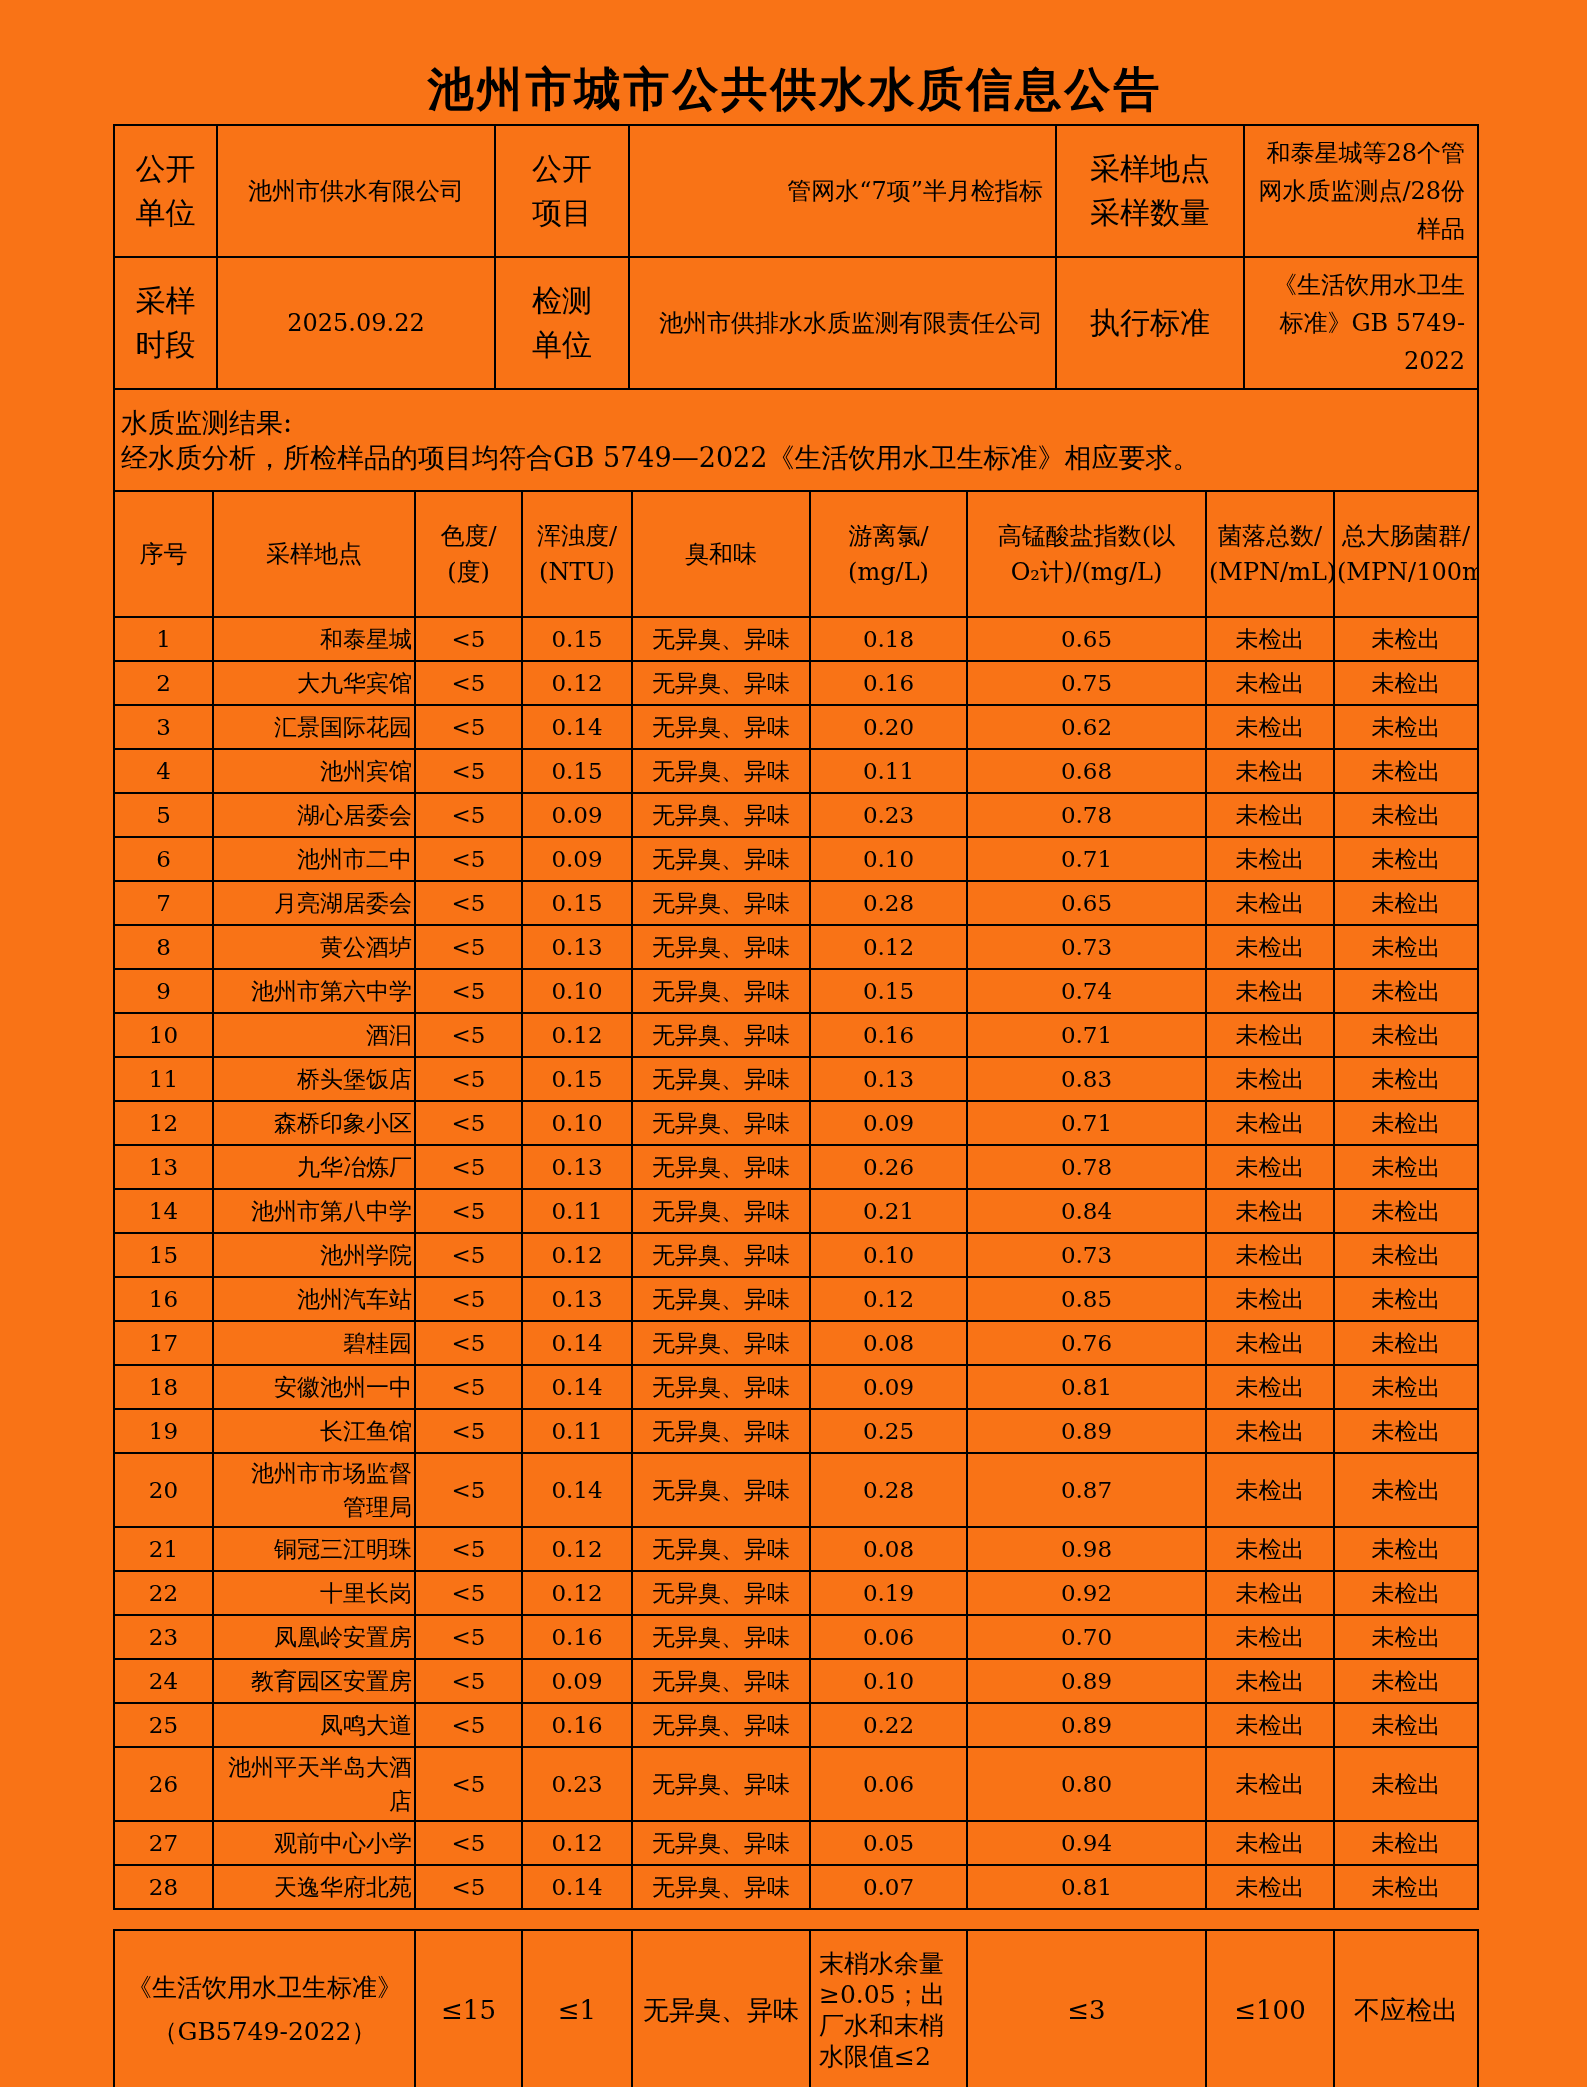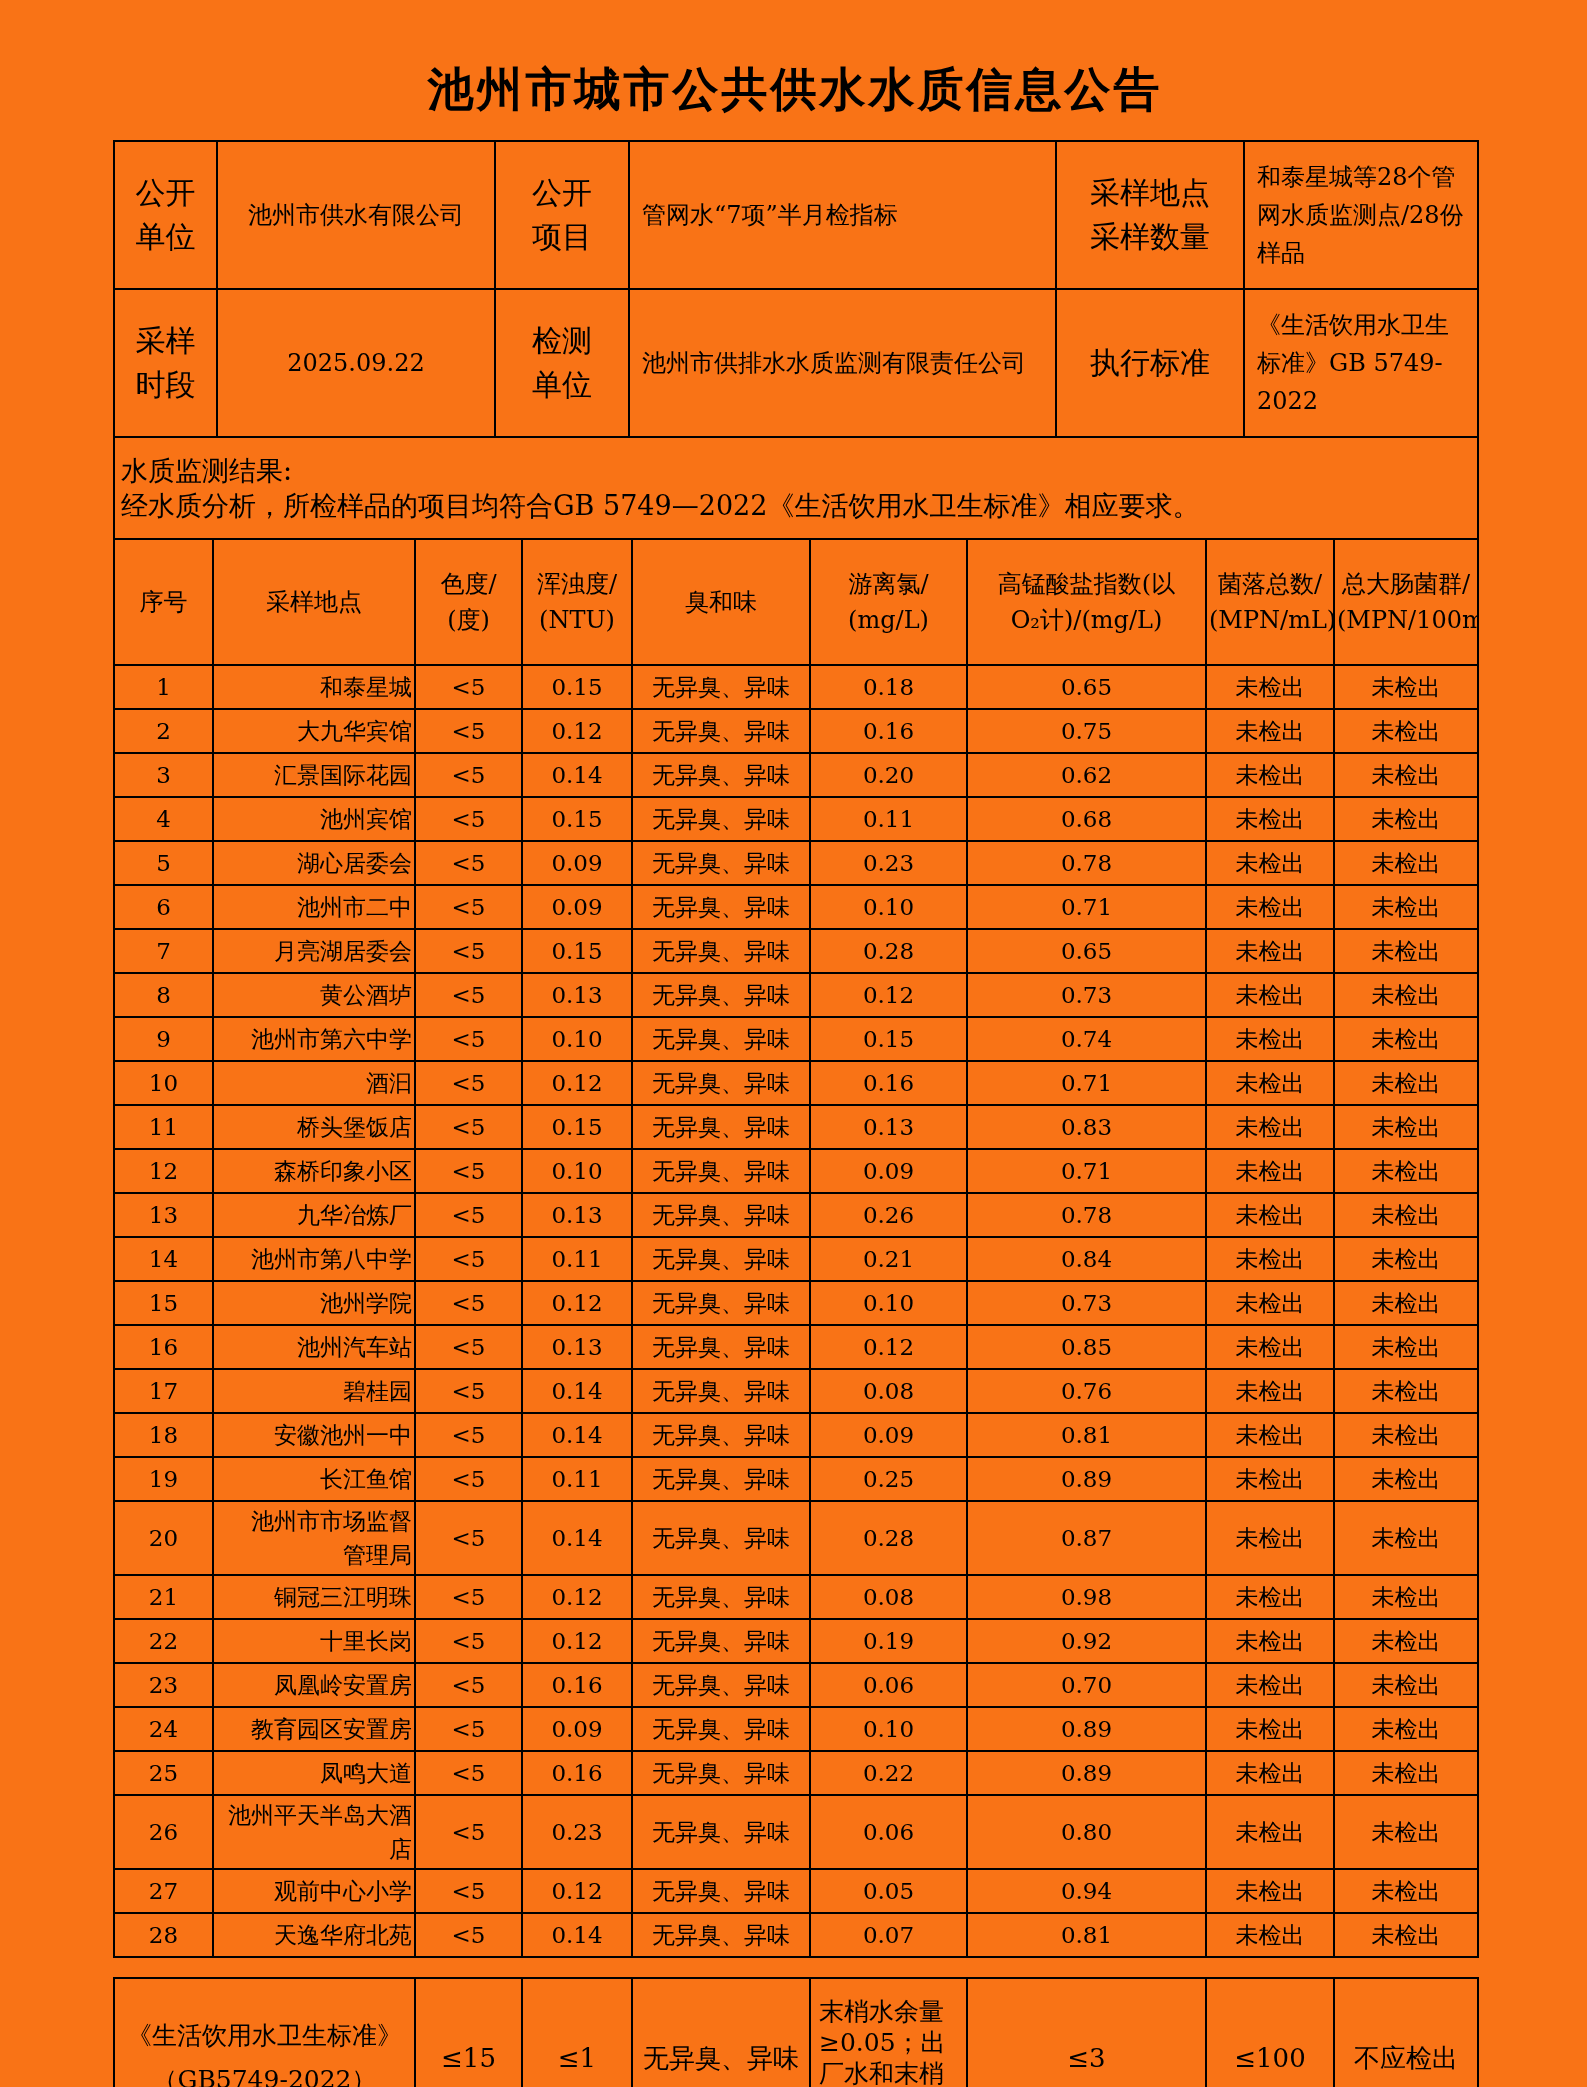--- a/index.html
+++ b/index.html
@@ -29,7 +29,7 @@
   th, td { border: 2px solid #000; font-weight: normal; overflow: hidden; }
 
   
-  .info-table { margin-top: 22px; }
+  .info-table { margin-top: 6px; }
   .info-table .lbl {
     font-size: 30px; text-align: center; vertical-align: middle;
     line-height: 44px; white-space: pre-line;

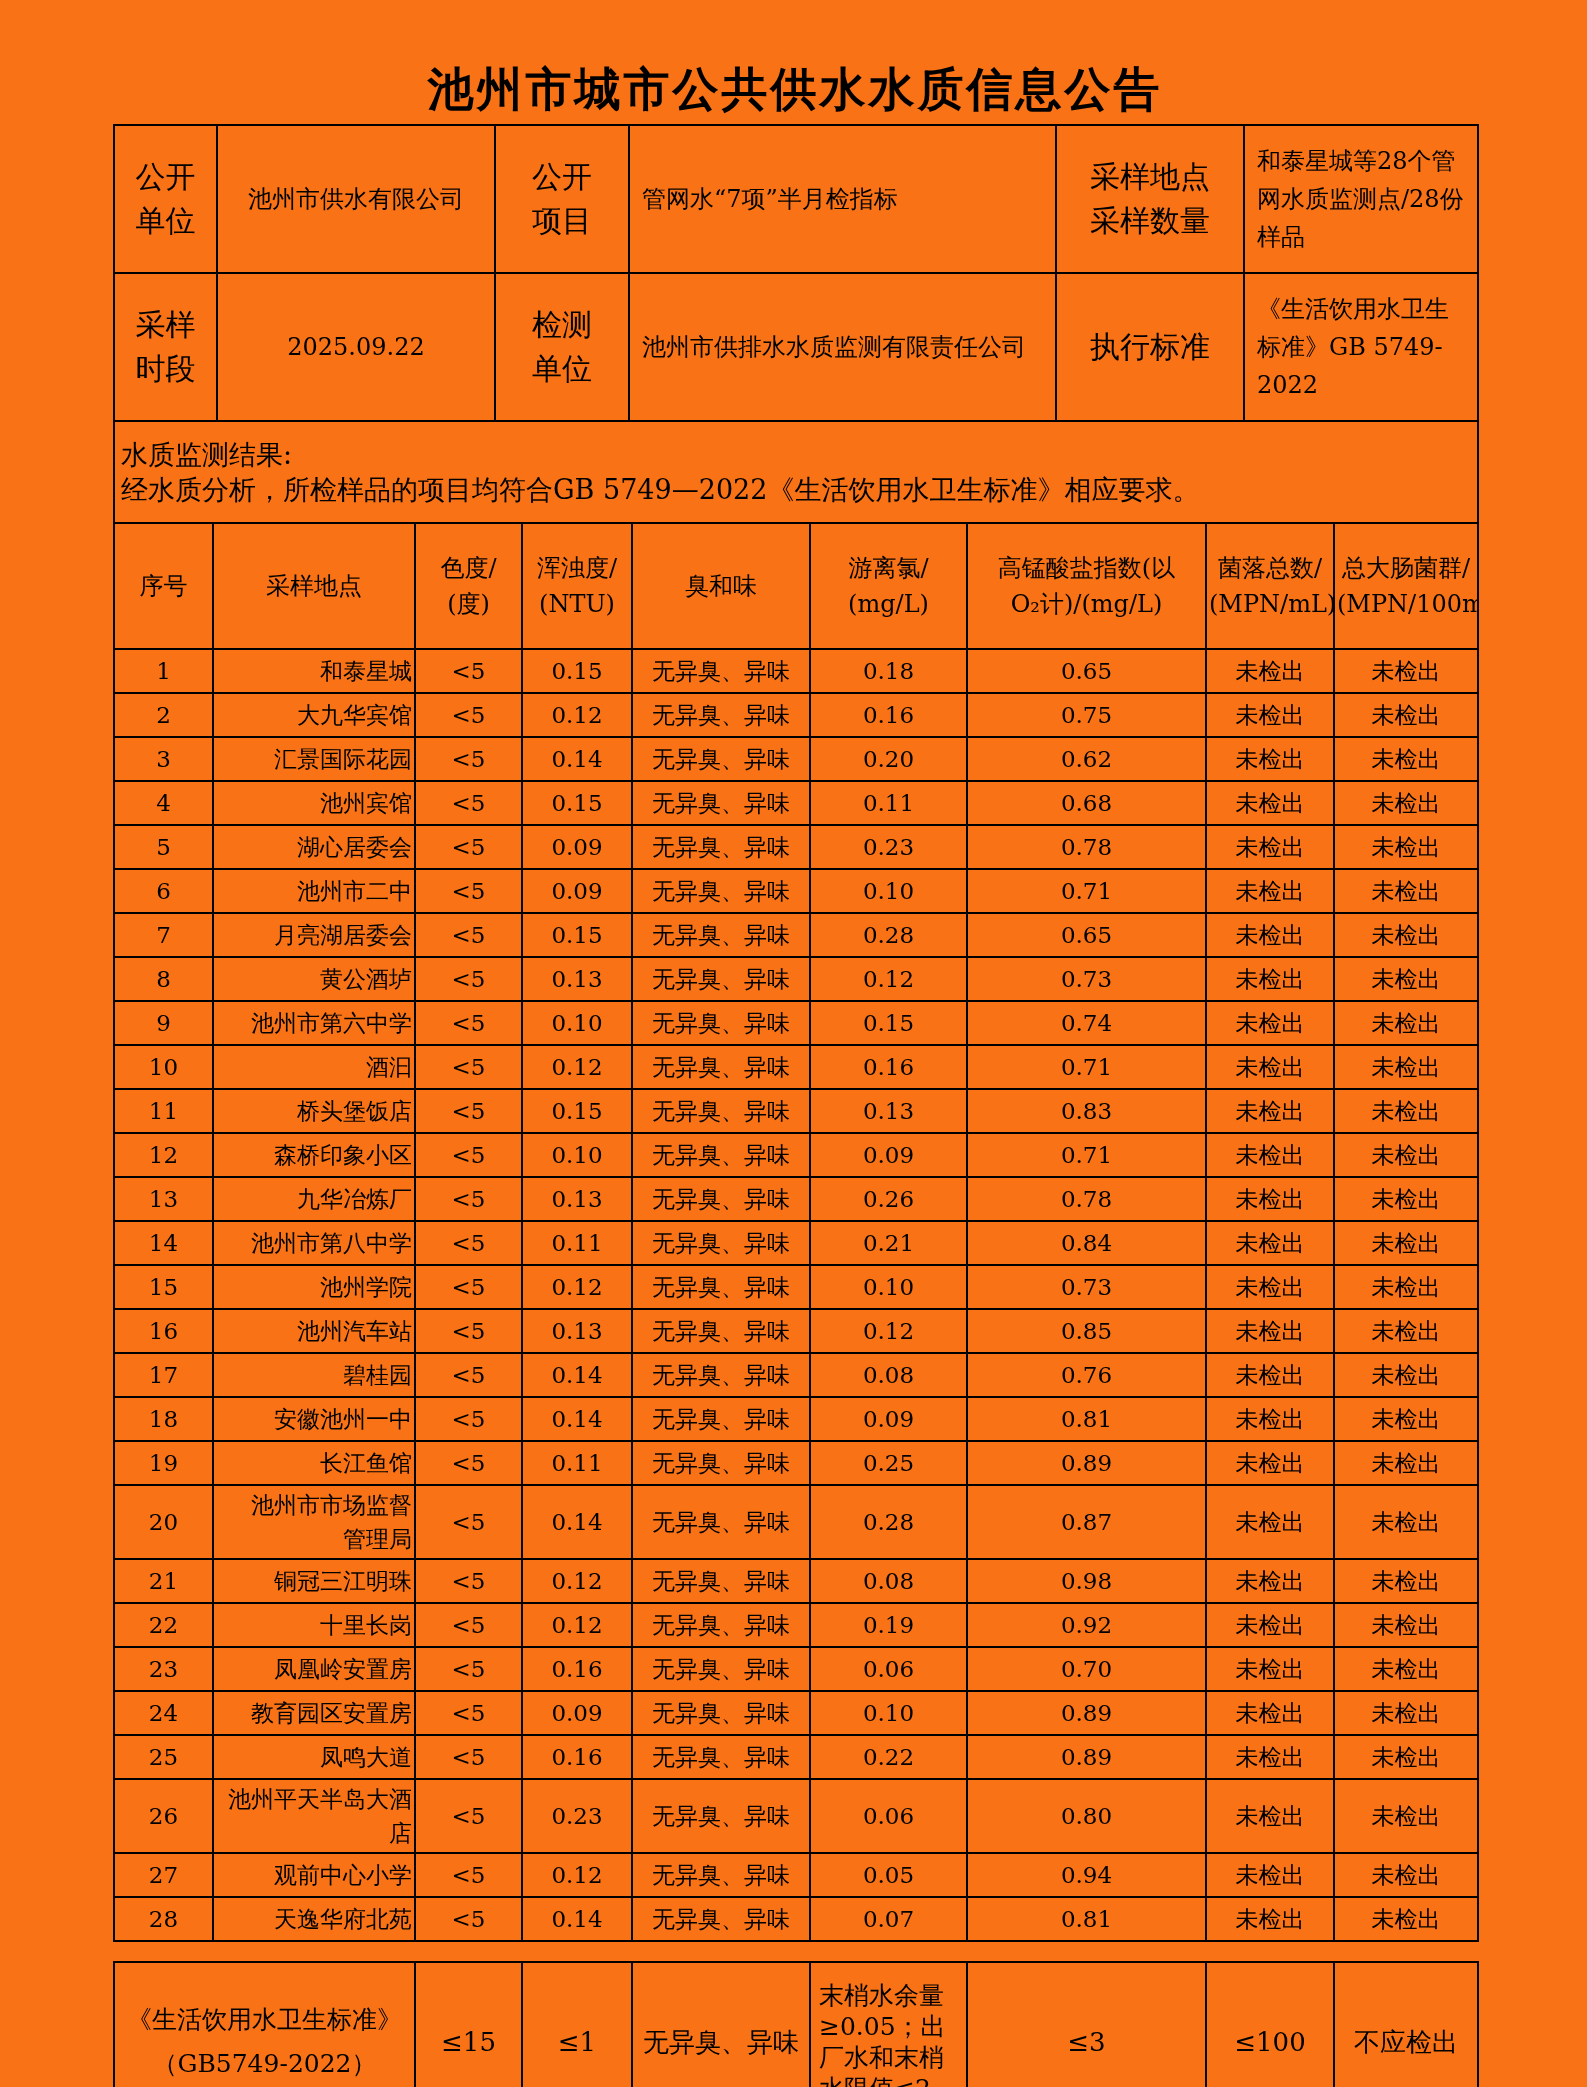--- a/index.html
+++ b/index.html
@@ -35,8 +35,8 @@
     line-height: 44px; white-space: pre-line;
   }
   .info-table .val {
-    font-size: 24px; text-align: left; vertical-align: middle;
-    padding: 16px 12px; line-height: 38px;
+    font-size: 24px; text-align: right; vertical-align: middle;
+    padding: 8px 12px; line-height: 38px;
   }
   .info-table .val.center { text-align: center; padding: 4px 4px; }
   .info-table tr.r1 > * { height: 125px; }

